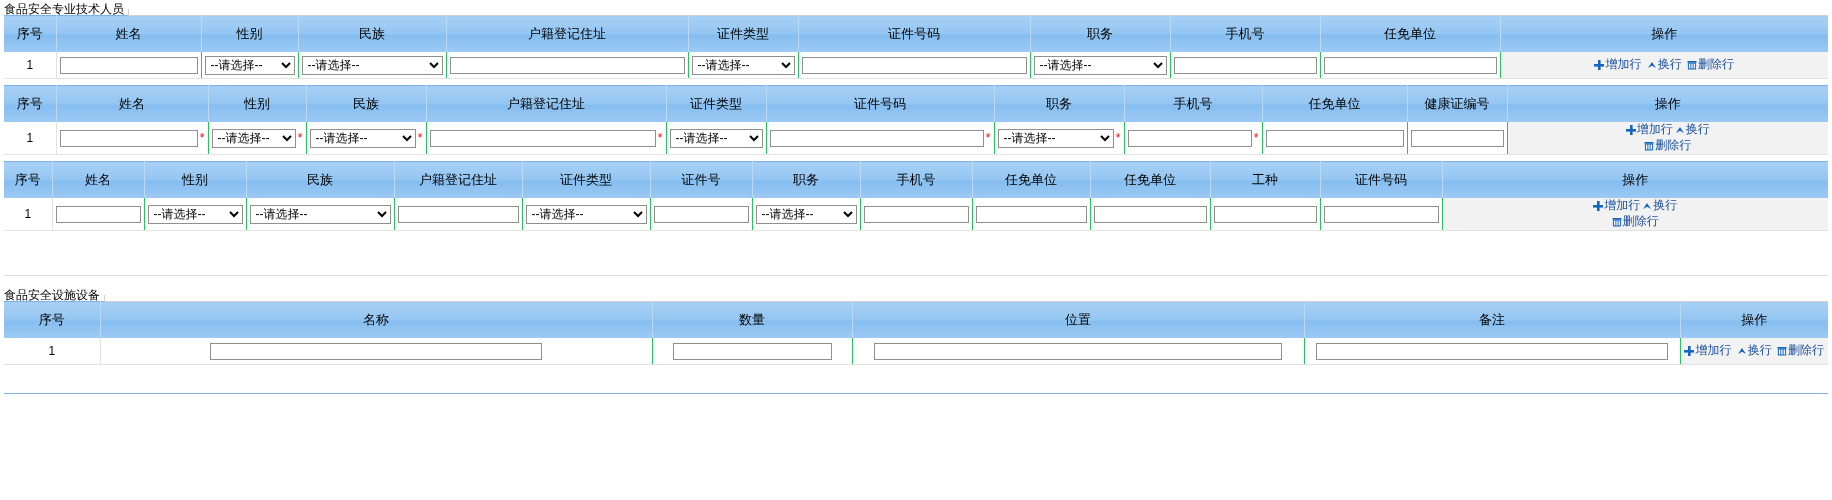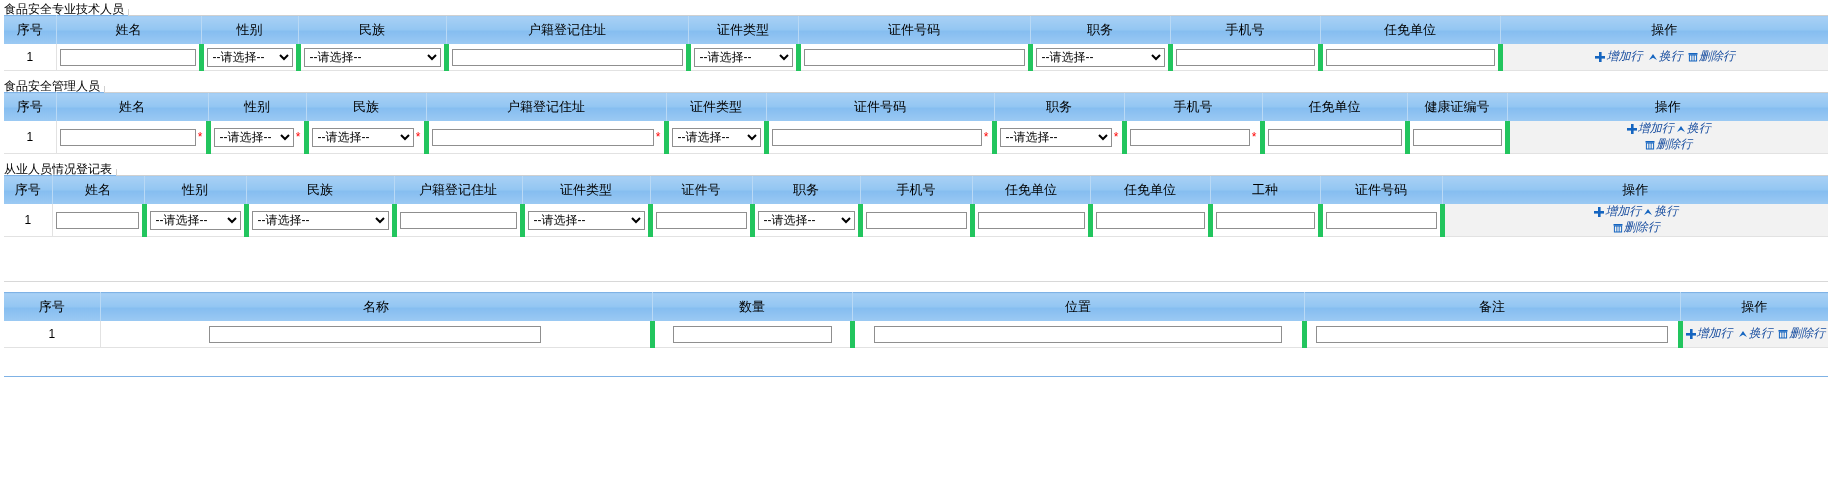--- a/index.html
+++ b/index.html
@@ -59,7 +59,7 @@
     color:#000;
     font-weight:normal;
     font-size:13px;
-    height:28px;
+    height:36px;
     line-height:22px;
     padding:0;
     text-align:center;

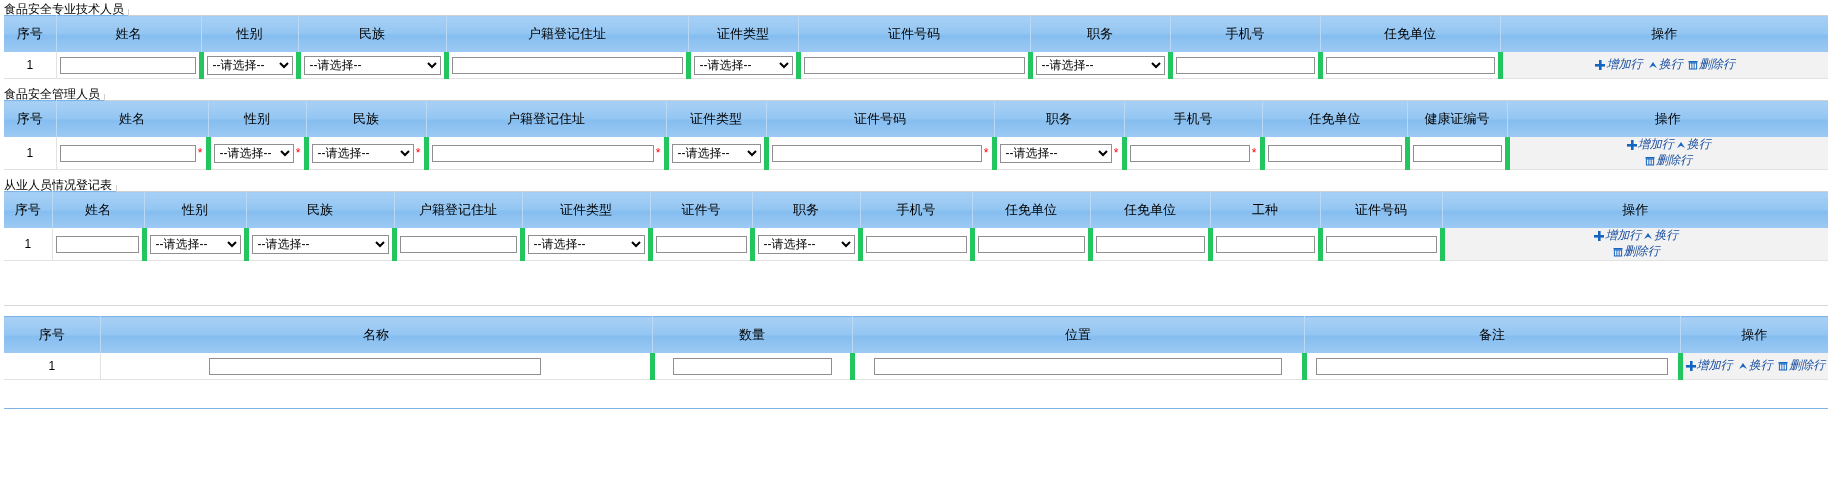--- a/index.html
+++ b/index.html
@@ -71,7 +71,7 @@
     height:26px;
     padding:0 3px;
     text-align:center;
-    border-right:5px solid #22c55e;
+    border-right:1px solid #22c55e;
     border-bottom:1px solid #e2e2e2;
     background:#fff;
     vertical-align:middle;

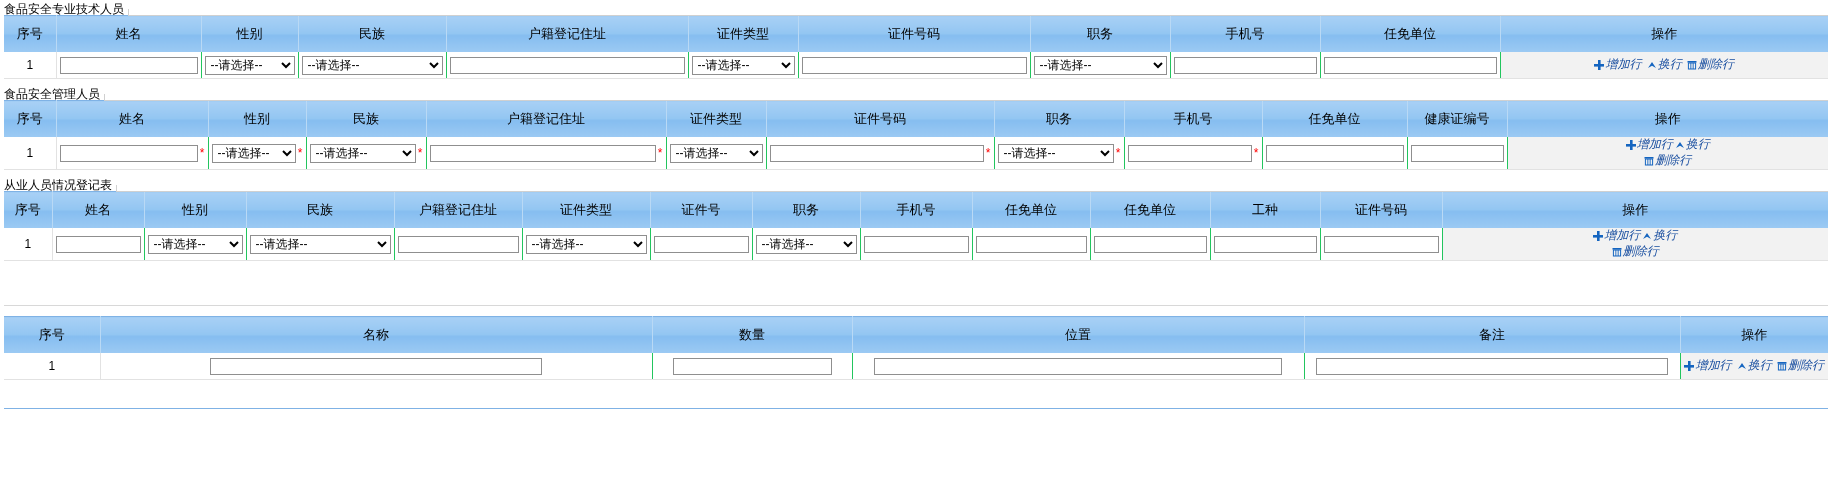--- a/index.html
+++ b/index.html
@@ -122,7 +122,6 @@
     white-space:nowrap;
     display:inline-block;
     padding:0 1px;
-    font-style:italic;
   }
   .ic{display:inline-block;vertical-align:-2px;margin-right:1px;}
 

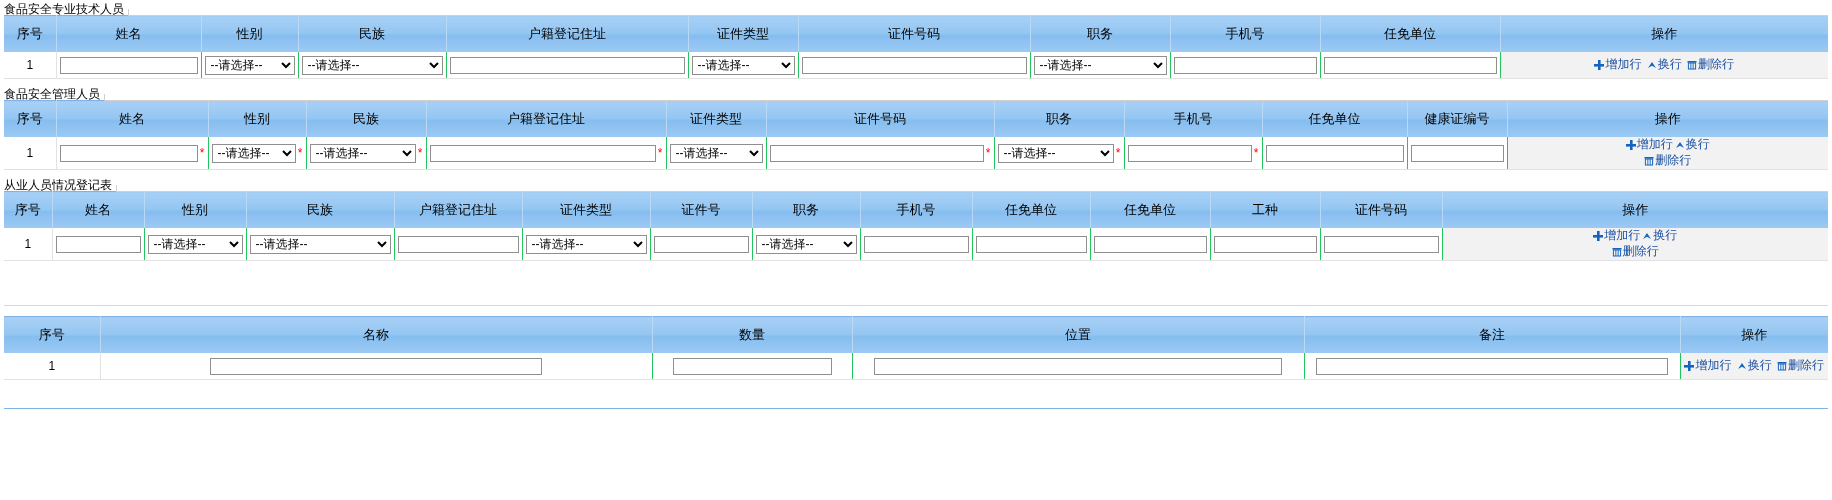--- a/index.html
+++ b/index.html
@@ -251,12 +251,6 @@
   <div class="spacer-sm"></div>
 
   <div class="group">
-    <div class="legend-wrap">
-      <span class="legend-text">食品安全管理人员</span>
-      <span class="legend-rule">
-          <i class="legend-tick"></i>
-        </span>
-    </div>
     <table class="grid">
       <colgroup>
         <col style="width:52px">

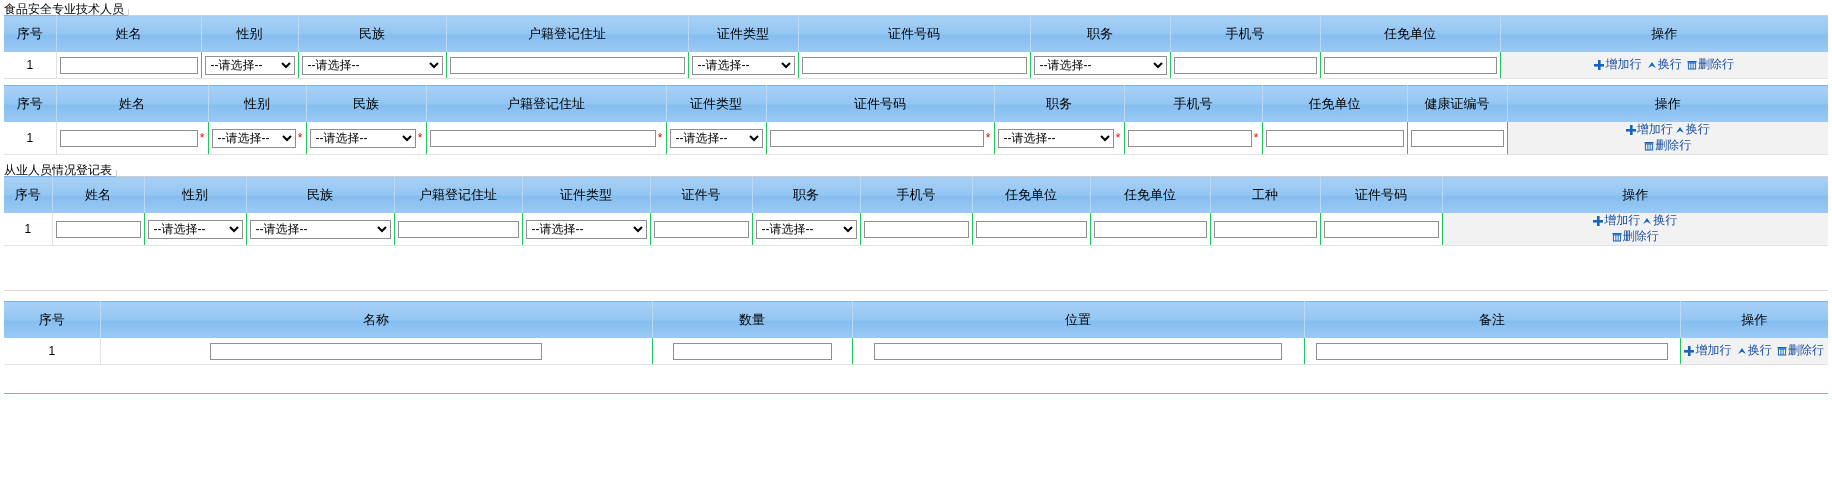--- a/index.html
+++ b/index.html
@@ -364,12 +364,6 @@
   <div class="spacer-sm"></div>
 
   <div class="group">
-    <div class="legend-wrap">
-      <span class="legend-text">从业人员情况登记表</span>
-      <span class="legend-rule">
-          <i class="legend-tick"></i>
-        </span>
-    </div>
     <table class="grid">
       <colgroup>
         <col style="width:48px">

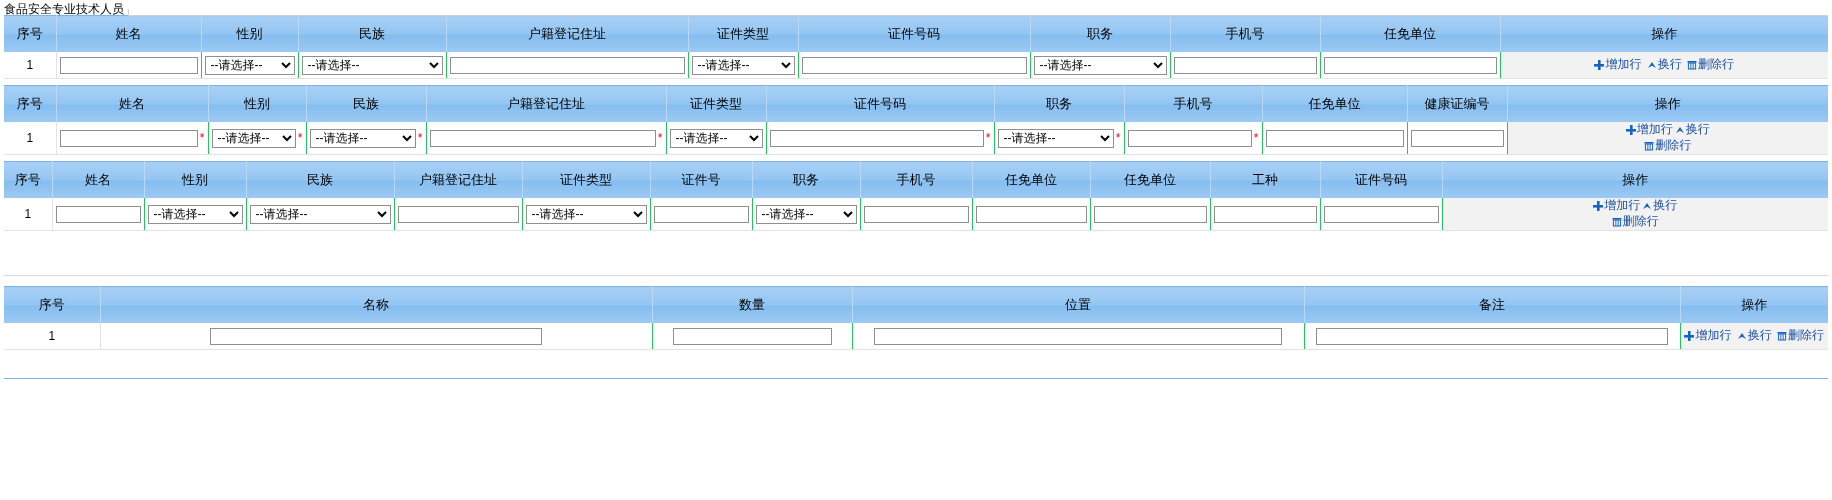--- a/index.html
+++ b/index.html
@@ -485,6 +485,12 @@
   <div class="spacer-md"></div>
 
   <div class="group">
+    <div class="legend-wrap">
+      <span class="legend-text">食品安全设施设备</span>
+      <span class="legend-rule">
+          <i class="legend-tick"></i>
+        </span>
+    </div>
     <table class="grid">
       <colgroup>
         <col style="width:96px">

